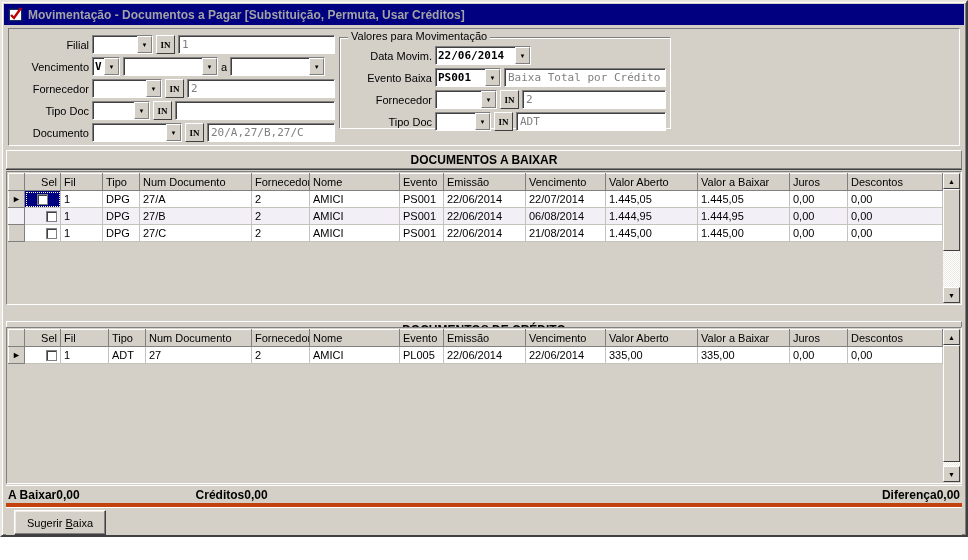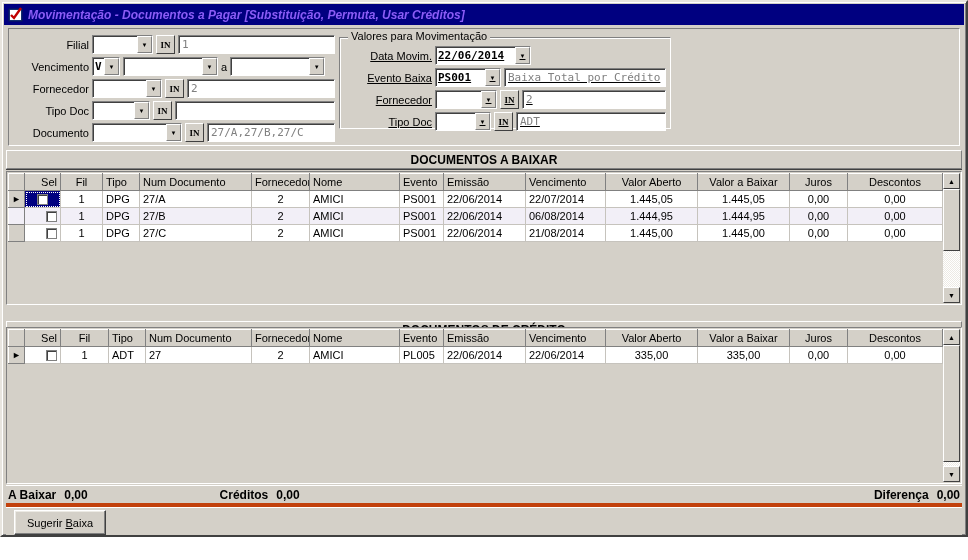--- a/index.html
+++ b/index.html
@@ -8,7 +8,7 @@
             border:2px solid; border-color:#E8E5DF #404040 #404040 #E8E5DF; box-shadow:inset 1px 1px 0 #fff, inset -1px -1px 0 #808080; }
   .titlebar { position:absolute; left:2px; top:2px; right:2px; height:21px; background:#000080;
               display:flex; align-items:center; padding:0 4px; gap:4px; }
-  .titlebar .ttl { color:#8b5cf6; font-weight:bold; font-size:12px; white-space:nowrap;font-style:italic; }
+  .titlebar .ttl { color:#a3a3a3; font-weight:bold; font-size:12px; white-space:nowrap; }
   .client { position:absolute; left:4px; top:24px; right:4px; bottom:4px; }
 
   

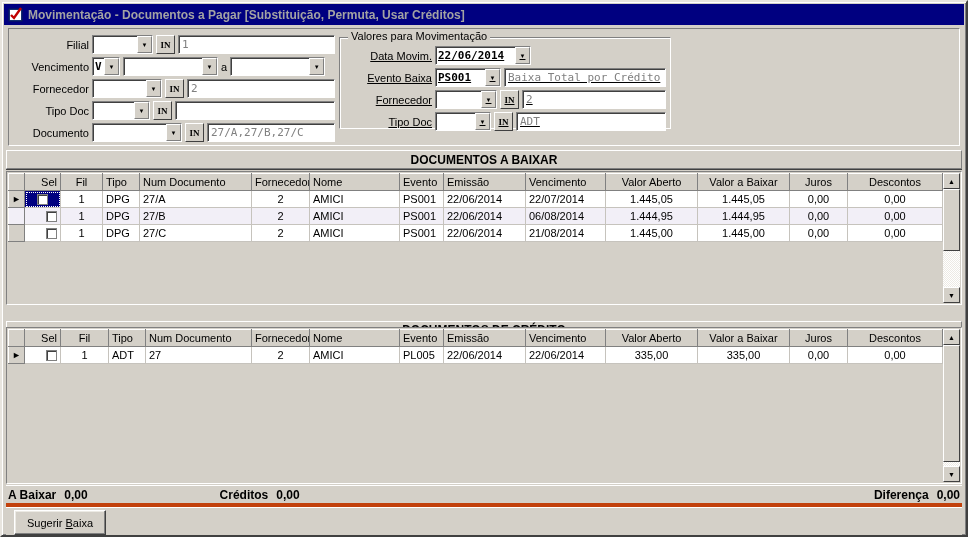--- a/index.html
+++ b/index.html
@@ -31,7 +31,7 @@
   .groupbox { position:absolute; left:330px; top:8px; width:332px; height:92px;
               border:1px solid; border-color:#808080 #fff #fff #808080; box-shadow:1px 1px 0 #fff inset; }
   .legend { position:absolute; top:-8px; left:8px; background:#D4D0C8; padding:0 3px; font-size:11px; }
-  .gform { position:absolute; left:2px; top:8px; right:4px;text-decoration:underline; }
+  .gform { position:absolute; left:2px; top:8px; right:4px; }
   .gform .flabel { width:90px; }
 
   

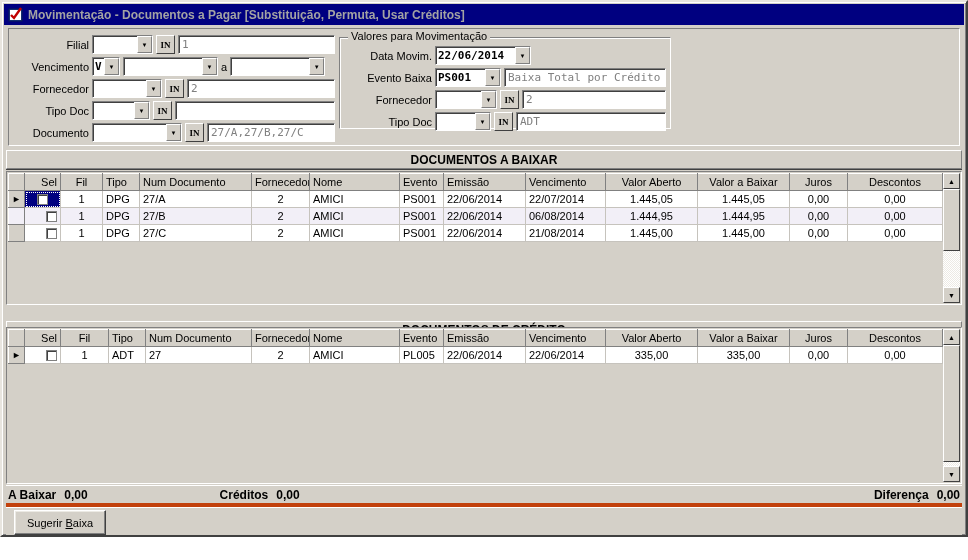--- a/index.html
+++ b/index.html
@@ -153,7 +153,7 @@
               </span>
           </div>
           <div class="btn-in">IN</div>
-          <div class="input mono-gray" style="flex:1">27/A,27/B,27/C</div>
+          <div class="input mono-gray" style="flex:1">20/A,27/B,27/C</div>
         </div>
       </div>
 

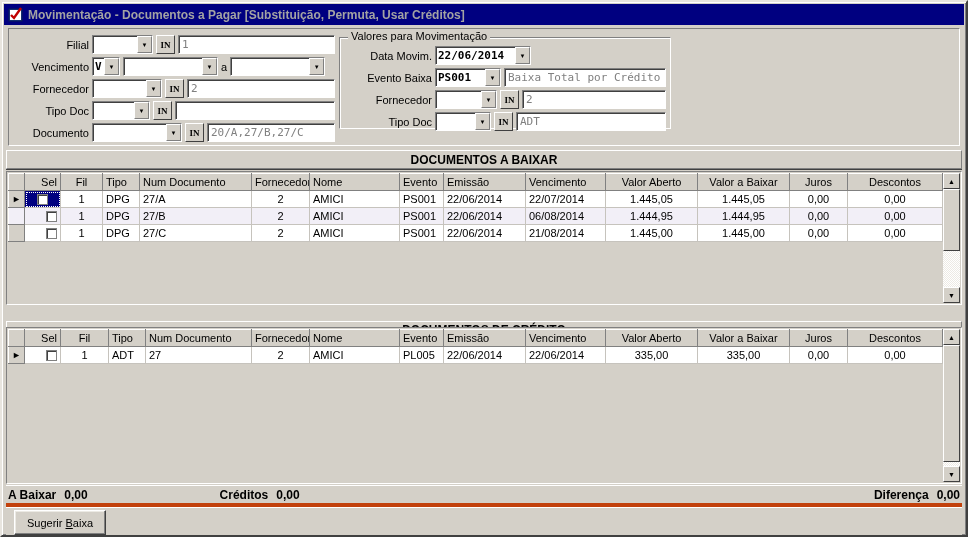--- a/index.html
+++ b/index.html
@@ -48,7 +48,7 @@
                   padding:0 3px; white-space:nowrap; overflow:hidden; }
   .gridtable tr.alt td { background:#F2EFF7; }
   .gridtable .ind { background:#D4D0C8; border:1px solid; border-color:#fff #808080 #808080 #fff; text-align:center; padding:0; font-size:8px; }
-  .gridtable .num, .gridtable th.num { text-align:center;margin-left:12px; }
+  .gridtable .num, .gridtable th.num { text-align:left;margin-left:12px; }
   .gridtable .ctr { text-align:right; }
   .chk { display:inline-block; width:11px; height:11px; background:#fff; border:1px solid #808080; box-shadow:inset 1px 1px 0 #404040; vertical-align:middle; }
   td.selfocus { background:#000080 !important; outline:1px dotted #fff; outline-offset:-2px; text-align:center; }

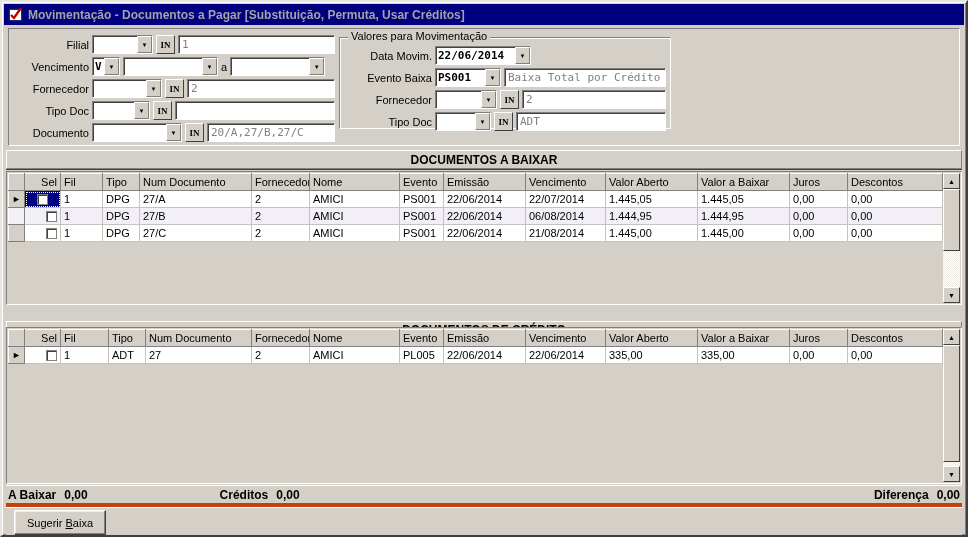--- a/index.html
+++ b/index.html
@@ -65,7 +65,7 @@
 
   
   .totals { position:absolute; left:0; right:0; height:18px; background:#D4D0C8; border-top:1px solid #fff;
-            display:flex; align-items:center; font-weight:bold; font-size:12px; gap:8px; padding:0 2px;text-align:center; }
+            display:flex; align-items:center; font-weight:bold; font-size:12px; padding:0 2px;text-align:center; }
   .btnbar { position:absolute; left:0; right:0; height:32px; background:#D4D0C8; border-top:4px solid #c2410c; box-shadow:inset 0 1px 0 #fff; }
   .push { position:absolute; left:8px; top:3px; width:92px; height:25px; background:#D4D0C8;
           border:1px solid; border-color:#fff #404040 #404040 #fff; box-shadow:inset -1px -1px 0 #808080, inset 1px 1px 0 #ECEAE4;

